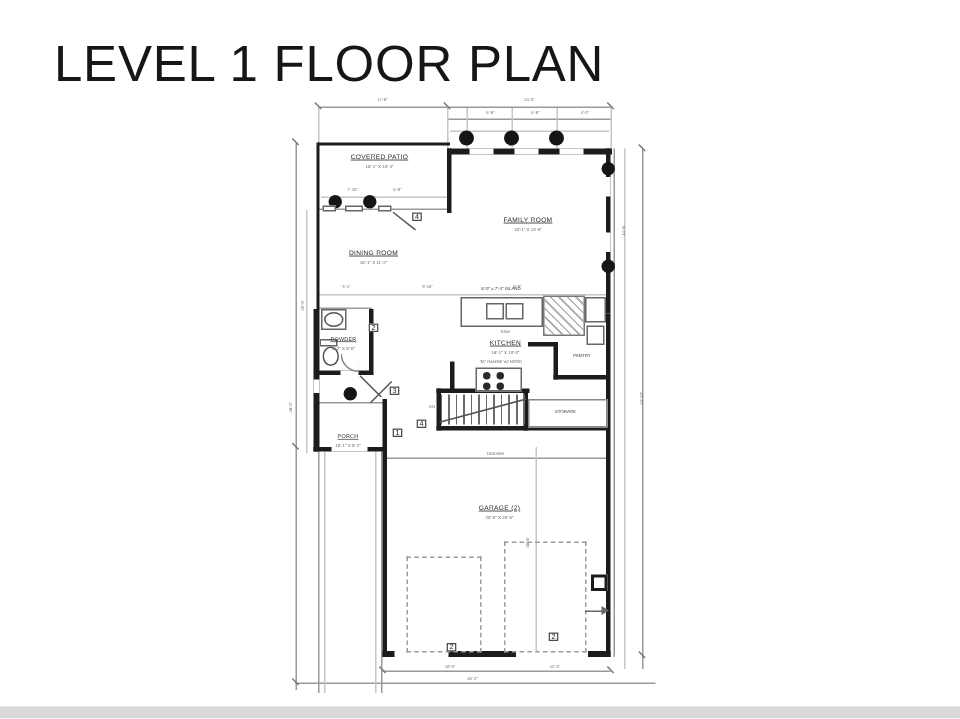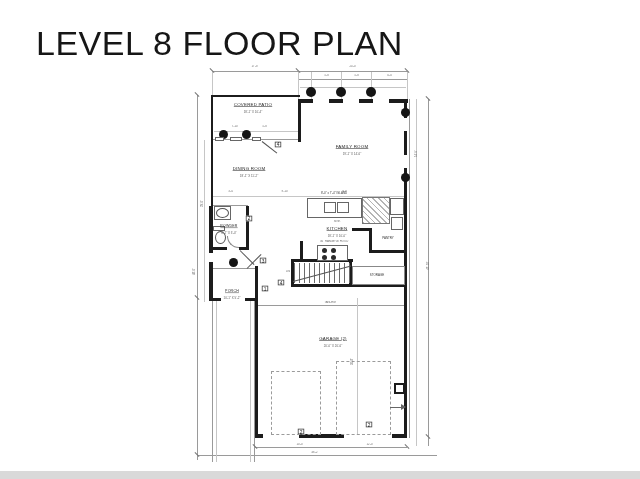--- a/index.html
+++ b/index.html
@@ -48,7 +48,7 @@
 </head>
 <body>
 
-<div class="title" style="left:36px;top:24px">LEVEL 8 FLOOR PLAN</div>
+<div class="title" style="left:36px;top:24px">LEVEL 1 FLOOR PLAN</div>
 
 <div class="ln" style="left:212px;top:71px;width:196px;height:1px"></div>
 <div class="ln" style="left:298px;top:79px;width:110px;height:1px"></div>

